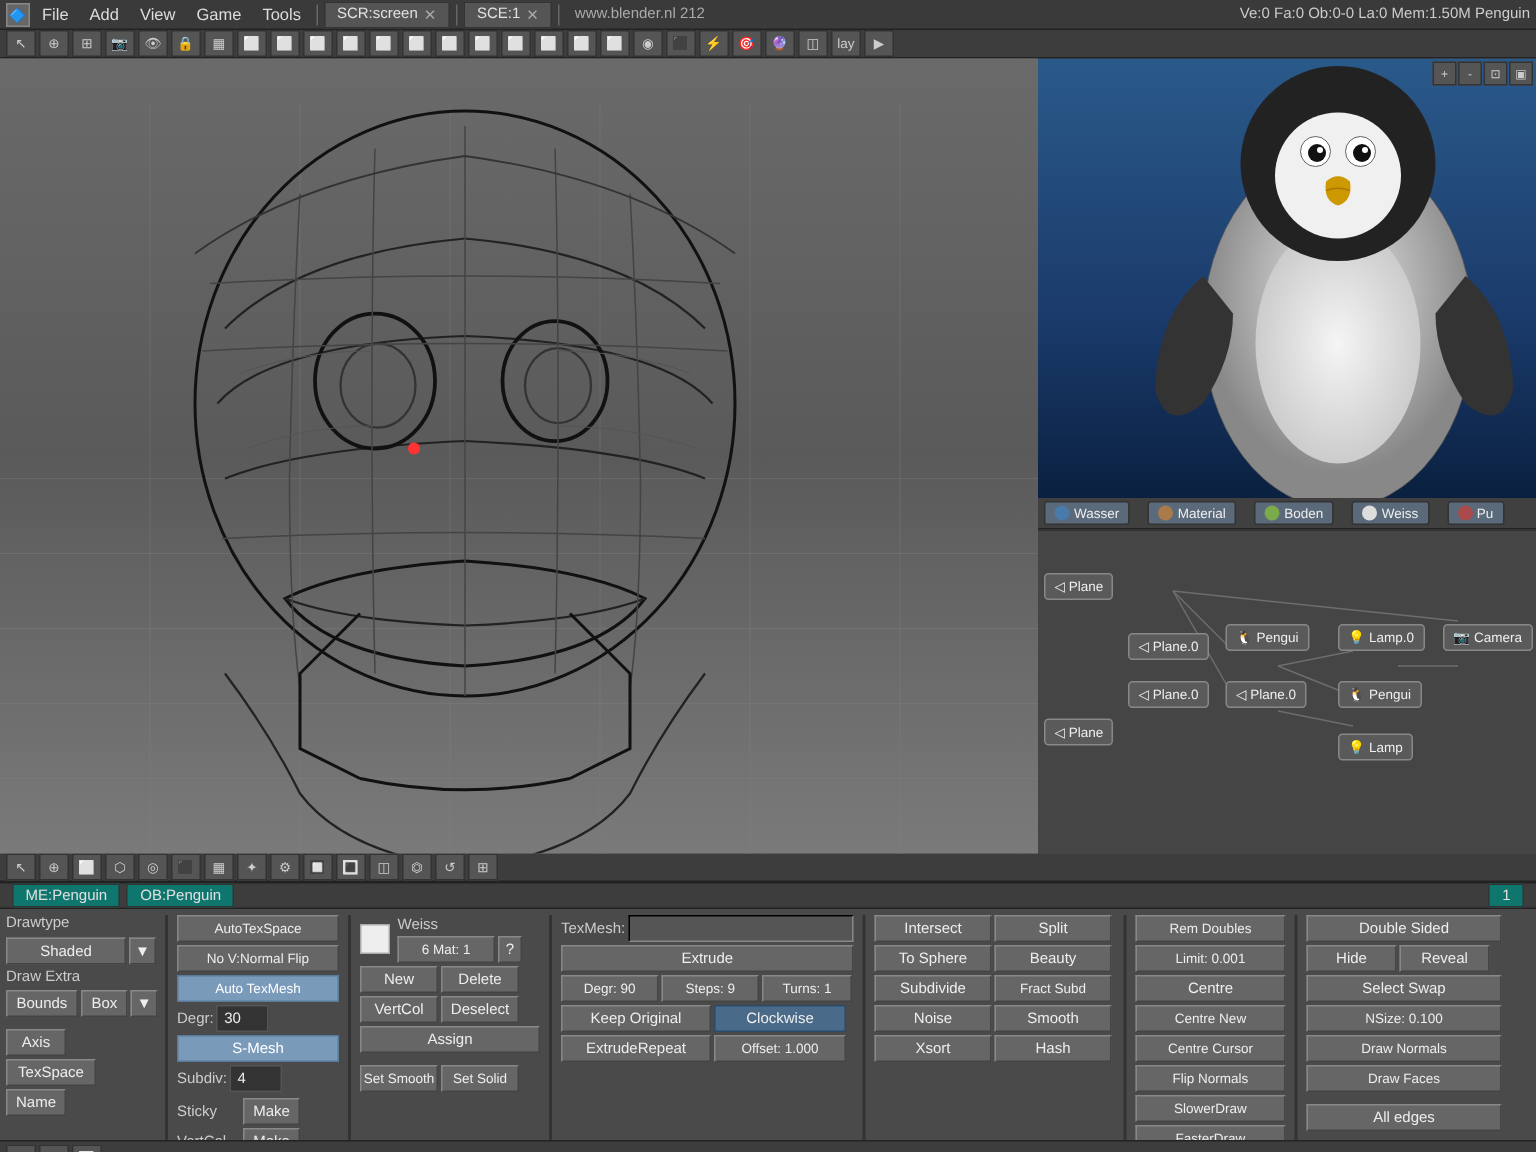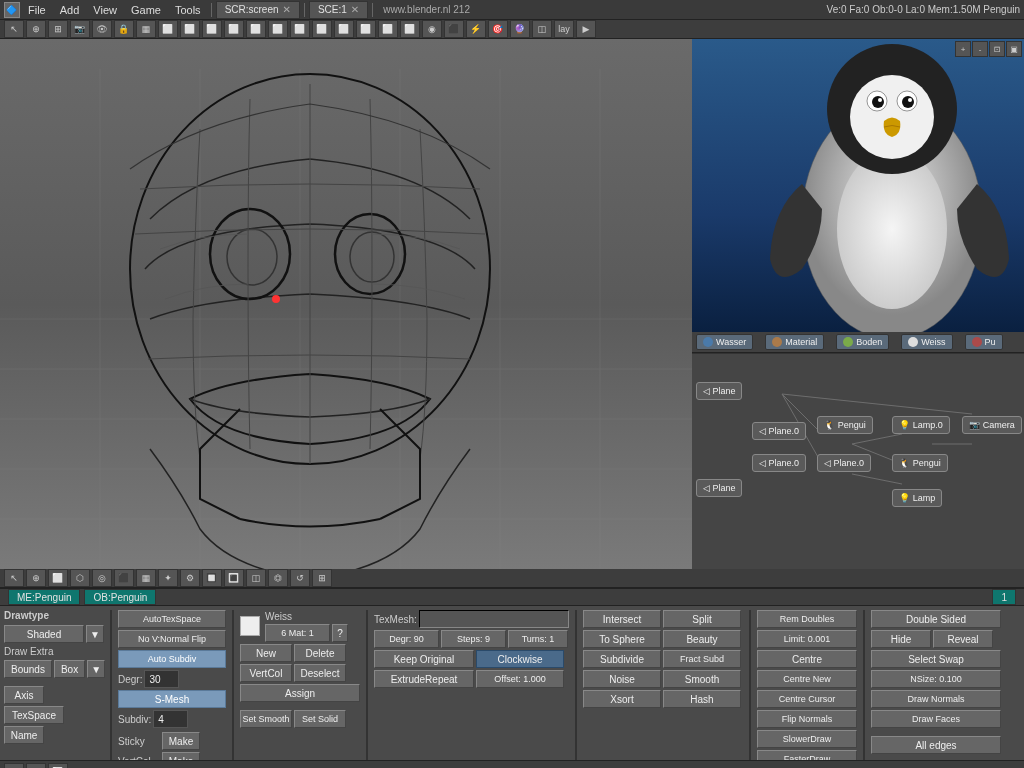--- a/index.html
+++ b/index.html
@@ -273,7 +273,7 @@
     }
 
     .section-label {
-      font-weight: bold;
+      font-weight: normal;
       font-size: 10px;
       color: #ccc;
       margin-bottom: 2px;

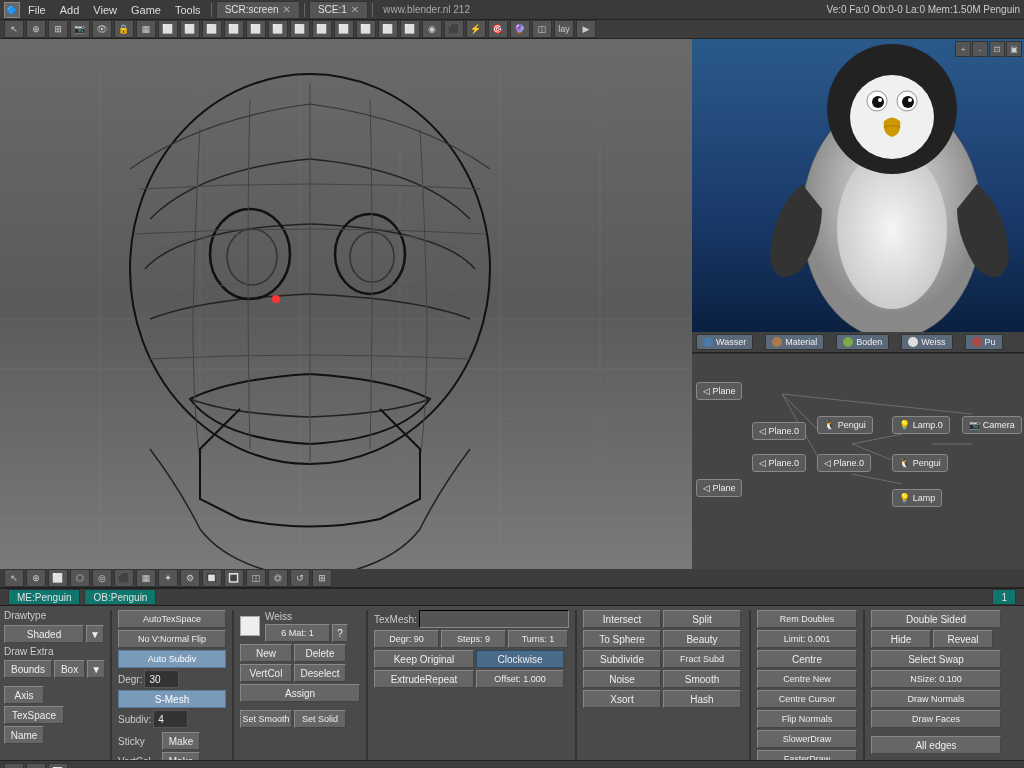--- a/index.html
+++ b/index.html
@@ -665,6 +665,7 @@
           <span class="panel-label">TexMesh:</span>
           <input class="tex-mesh-input" type="text" style="">
         </div>
+        <div class="panel-btn" style="width:100%;">Extrude</div>
         <div class="panel-row">
           <div class="panel-btn" style="width:65px;font-size:9px;">Degr: 90</div>
           <div class="panel-btn" style="width:65px;font-size:9px;">Steps: 9</div>

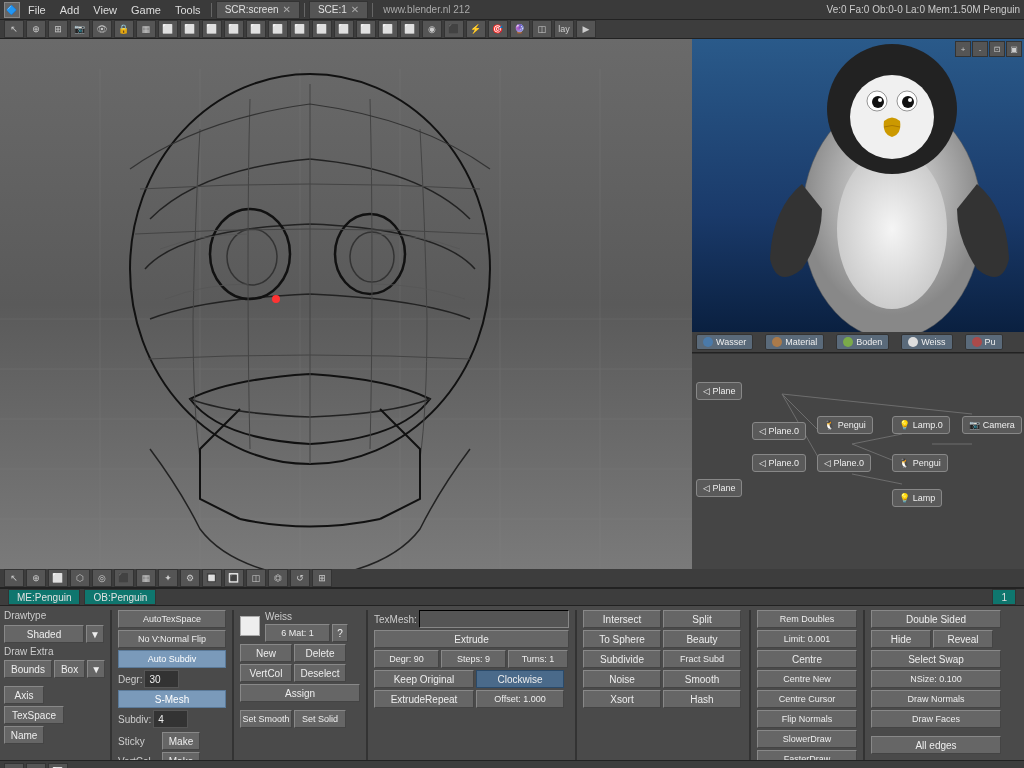--- a/index.html
+++ b/index.html
@@ -607,7 +607,7 @@
       <div class="panel-col" style="width:108px;">
         <div class="panel-btn" style="font-size:9px;">AutoTexSpace</div>
         <div class="panel-btn" style="font-size:9px;">No V:Normal Flip</div>
-        <div class="panel-btn panel-btn-active" style="font-size:9px;">Auto Subdiv</div>
+        <div class="panel-btn panel-btn-active" style="font-size:9px;">Auto TexMesh</div>
         <div class="panel-row">
           <span class="panel-label">Degr:</span>
           <input class="panel-input" style="width: 35px;" type="text" value="30">

